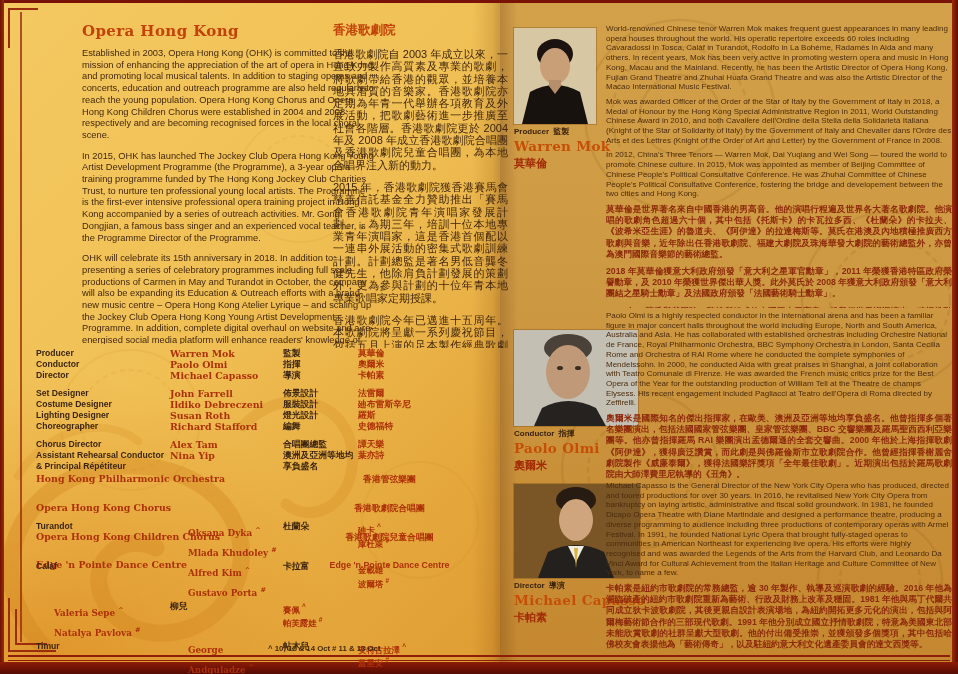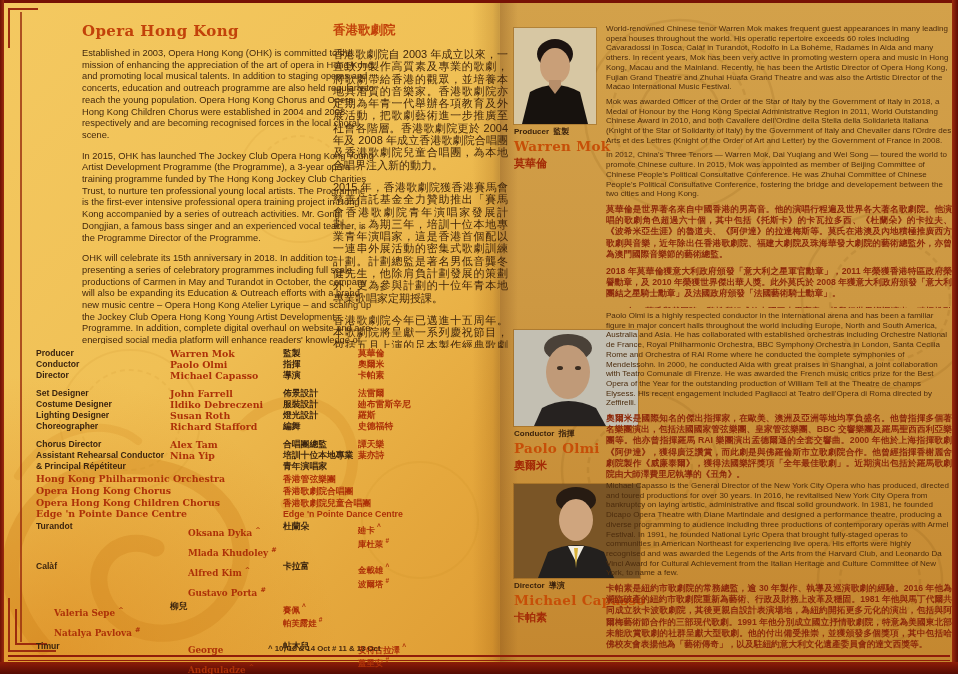--- a/index.html
+++ b/index.html
@@ -172,7 +172,7 @@
       <div class="c-name-zh">譚天樂</div>
       <div class="c-role">Assistant Rehearsal Conductor &amp; Principal Répétiteur</div>
       <div class="c-name">Nina Yip</div>
-      <div class="c-role-zh">培訓十位本地專業青年演唱家</div>
+      <div class="c-role-zh">澳洲及亞洲等地均享負盛名</div>
       <div class="c-name-zh">葉亦詩</div>
     </div>
   </section>

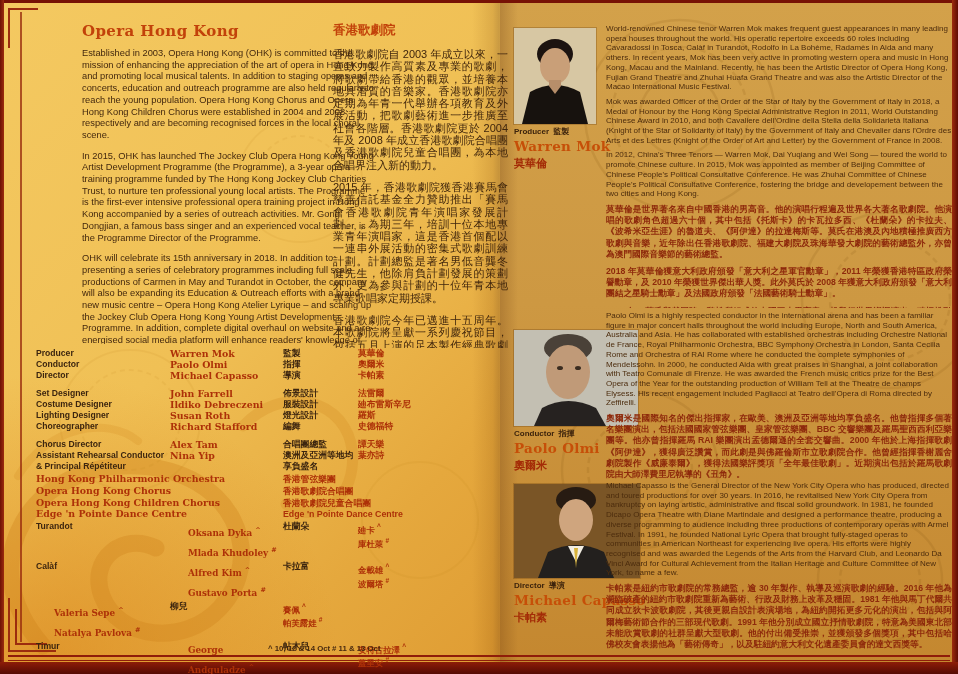--- a/index.html
+++ b/index.html
@@ -46,7 +46,7 @@
   .c-role-zh{font-size:8.8px;line-height:11px;font-weight:bold;color:#3c250f;}
   .c-name-zh{font-size:8.8px;line-height:11px;font-weight:bold;color:#ad3108;}
   
-  .ensembles{position:absolute;left:36px;top:474px;width:460px;display:grid;grid-template-columns:247px auto;row-gap:1px;}
+  .ensembles{position:absolute;left:36px;top:474px;width:460px;display:grid;grid-template-columns:247px auto;row-gap:18px;}
   .ens-en{font-size:9.4px;line-height:10.8px;font-family:"DejaVu Serif",serif;font-weight:bold;color:#ad3108;}
   .ens-zh{font-size:8.8px;line-height:10.8px;font-weight:bold;color:#ad3108;}
   

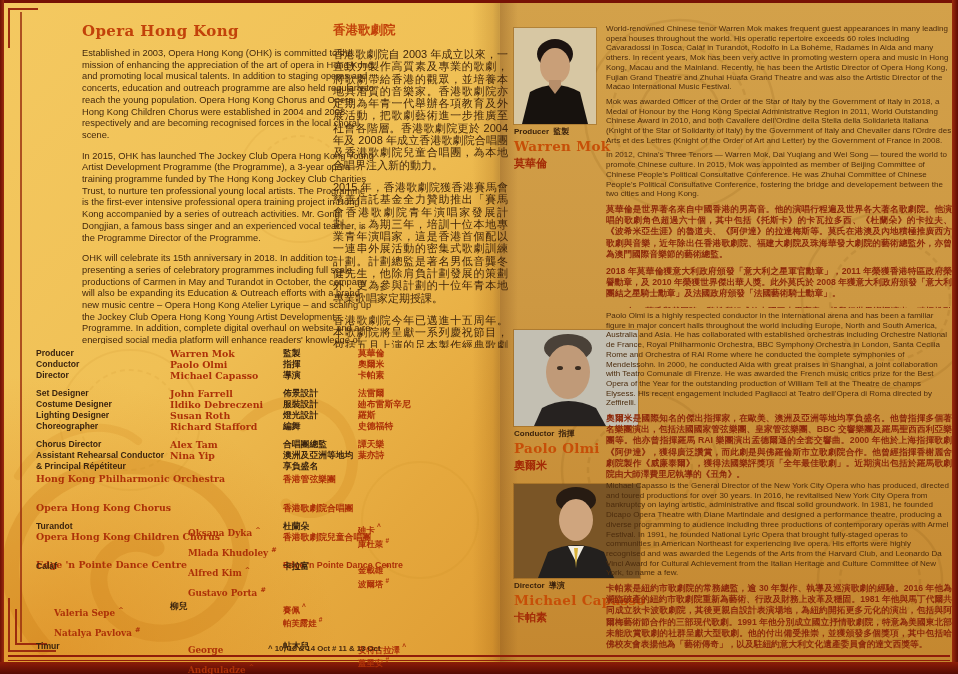--- a/index.html
+++ b/index.html
@@ -48,7 +48,7 @@
   
   .ensembles{position:absolute;left:36px;top:474px;width:460px;display:grid;grid-template-columns:247px auto;row-gap:18px;}
   .ens-en{font-size:9.4px;line-height:10.8px;font-family:"DejaVu Serif",serif;font-weight:bold;color:#ad3108;}
-  .ens-zh{font-size:8.8px;line-height:10.8px;font-weight:bold;color:#ad3108;}
+  .ens-zh{font-size:8.8px;line-height:10.8px;font-weight:bold;color:#ad3108;text-align:center;}
   
   .cast{position:absolute;left:36px;top:522px;width:460px;}
   .cast-row{display:grid;grid-template-columns:134px 113px 75px auto;}

